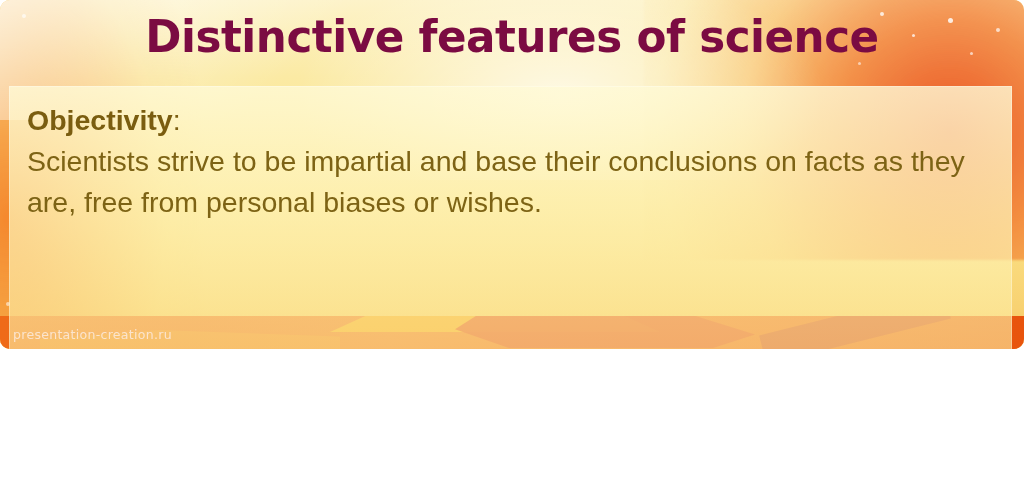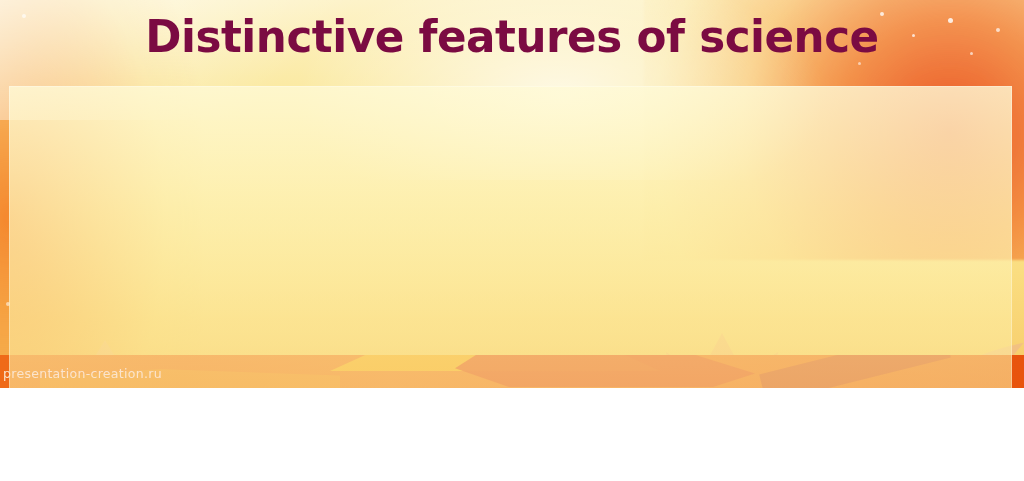--- a/index.html
+++ b/index.html
@@ -14,9 +14,10 @@
   #slide {
     position: relative;
     width: 1024px;
-    height: 388px;
+    height: 349px;
     overflow: hidden;
     background: #f7e08a;
+    border-radius: 10px;
   }
 
   

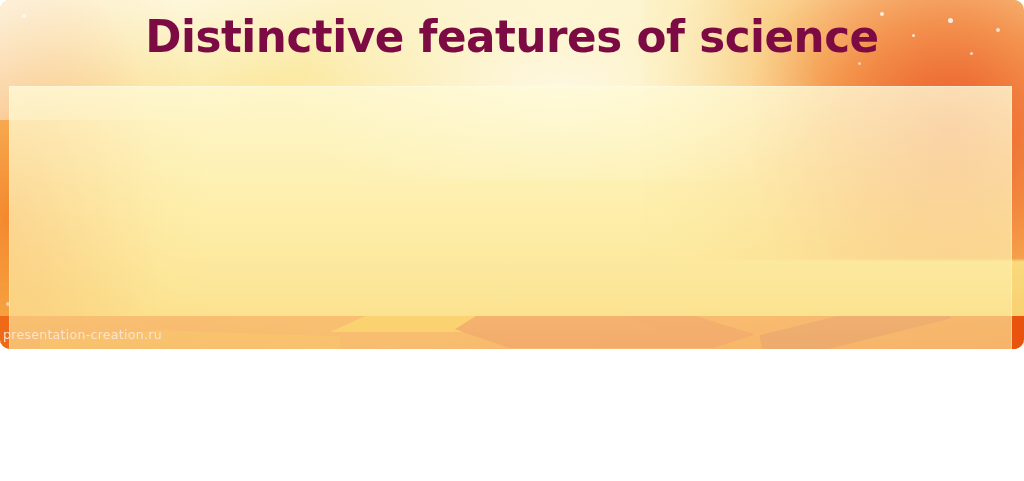--- a/index.html
+++ b/index.html
@@ -233,6 +233,7 @@
   <div class="panel">
     <div class="body-text">
 
+      <p class="head"><span>Objectivity</span><span class="colon">:</span></p>
 
 
       <div class="gap"></div>

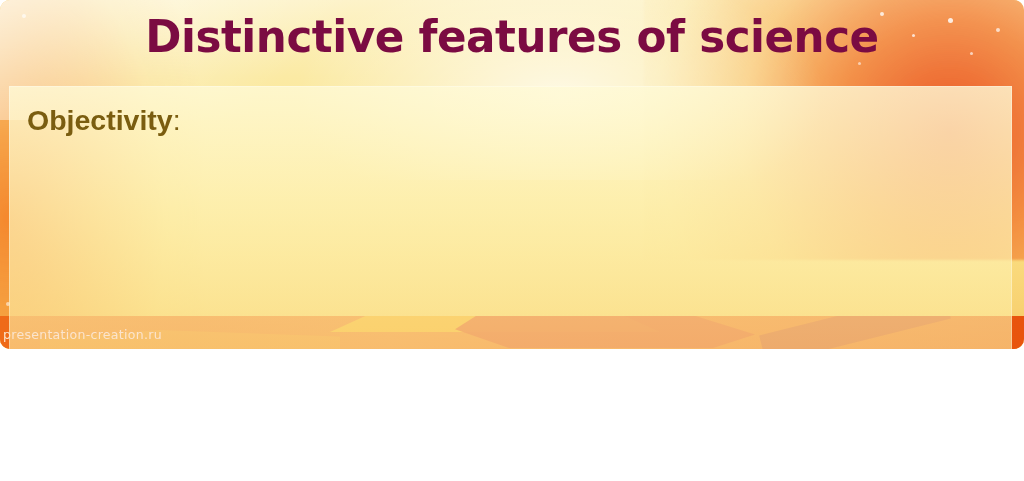--- a/index.html
+++ b/index.html
@@ -235,6 +235,7 @@
 
       <p class="head"><span>Objectivity</span><span class="colon">:</span></p>
 
+      <p class="para">Scientists strive to be impartial and base their conclusions on facts as they are, free from personal biases or wishes.</p>
 
       <div class="gap"></div>
 

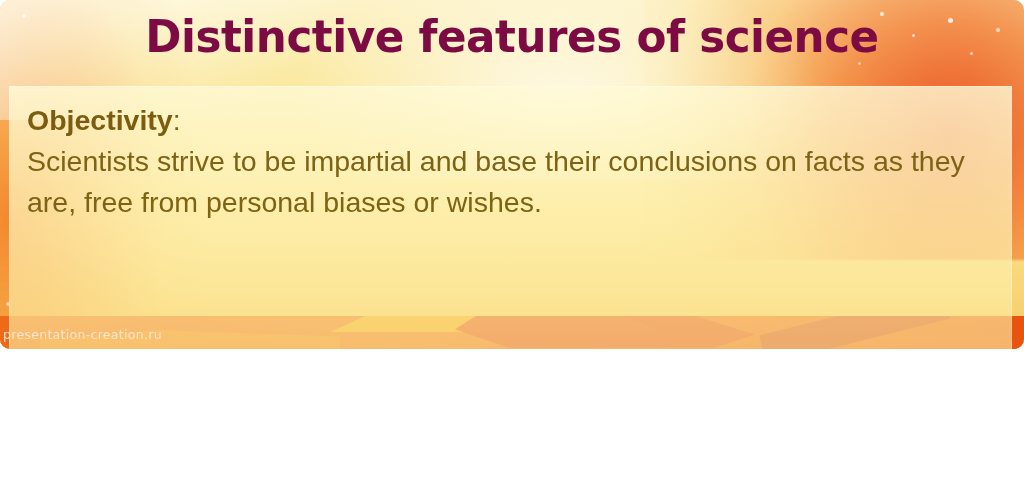--- a/index.html
+++ b/index.html
@@ -109,7 +109,7 @@
 
   .watermark {
     position: absolute;
-    left: 3px;
+    left: 13px;
     bottom: 7px;
     font-family: "DejaVu Sans", sans-serif;
     font-size: 12.5px;

